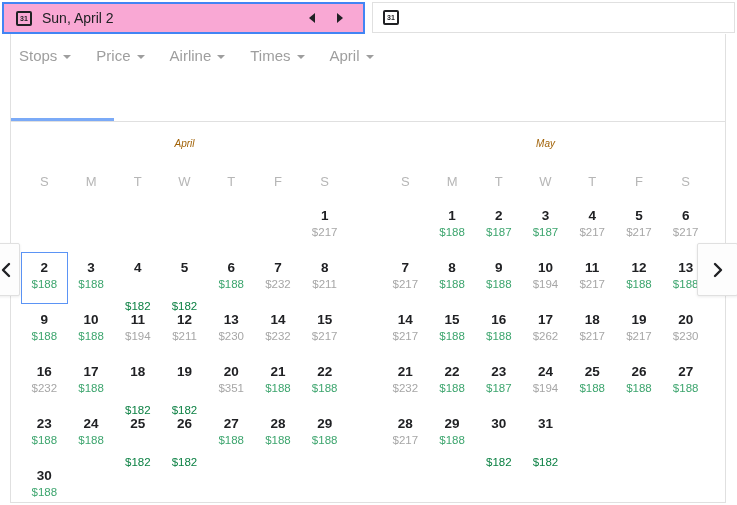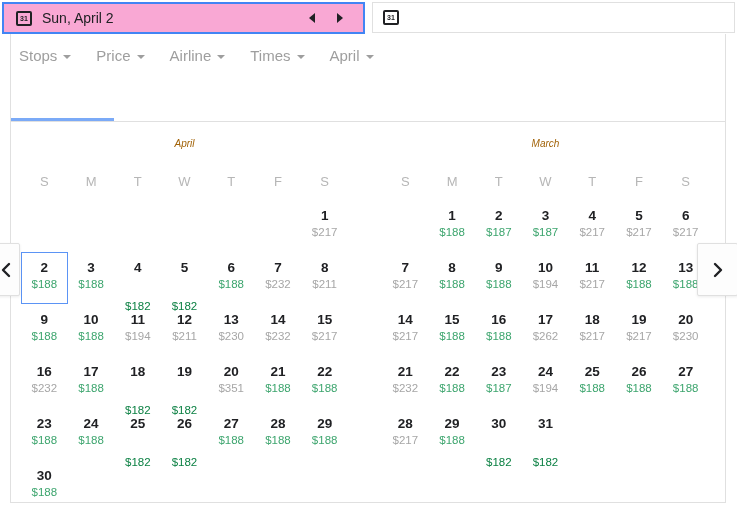--- a/index.html
+++ b/index.html
@@ -274,7 +274,7 @@
         </div>
     </div>
     <div class="month month-may" data-interactable="false">
-      <div class="month-title" data-interactable="false">March</div>
+      <div class="month-title" data-interactable="false">May</div>
       <div class="day-headers" data-interactable="false">
           <div class="dh" data-interactable="false">S</div>
           <div class="dh" data-interactable="false">M</div>

